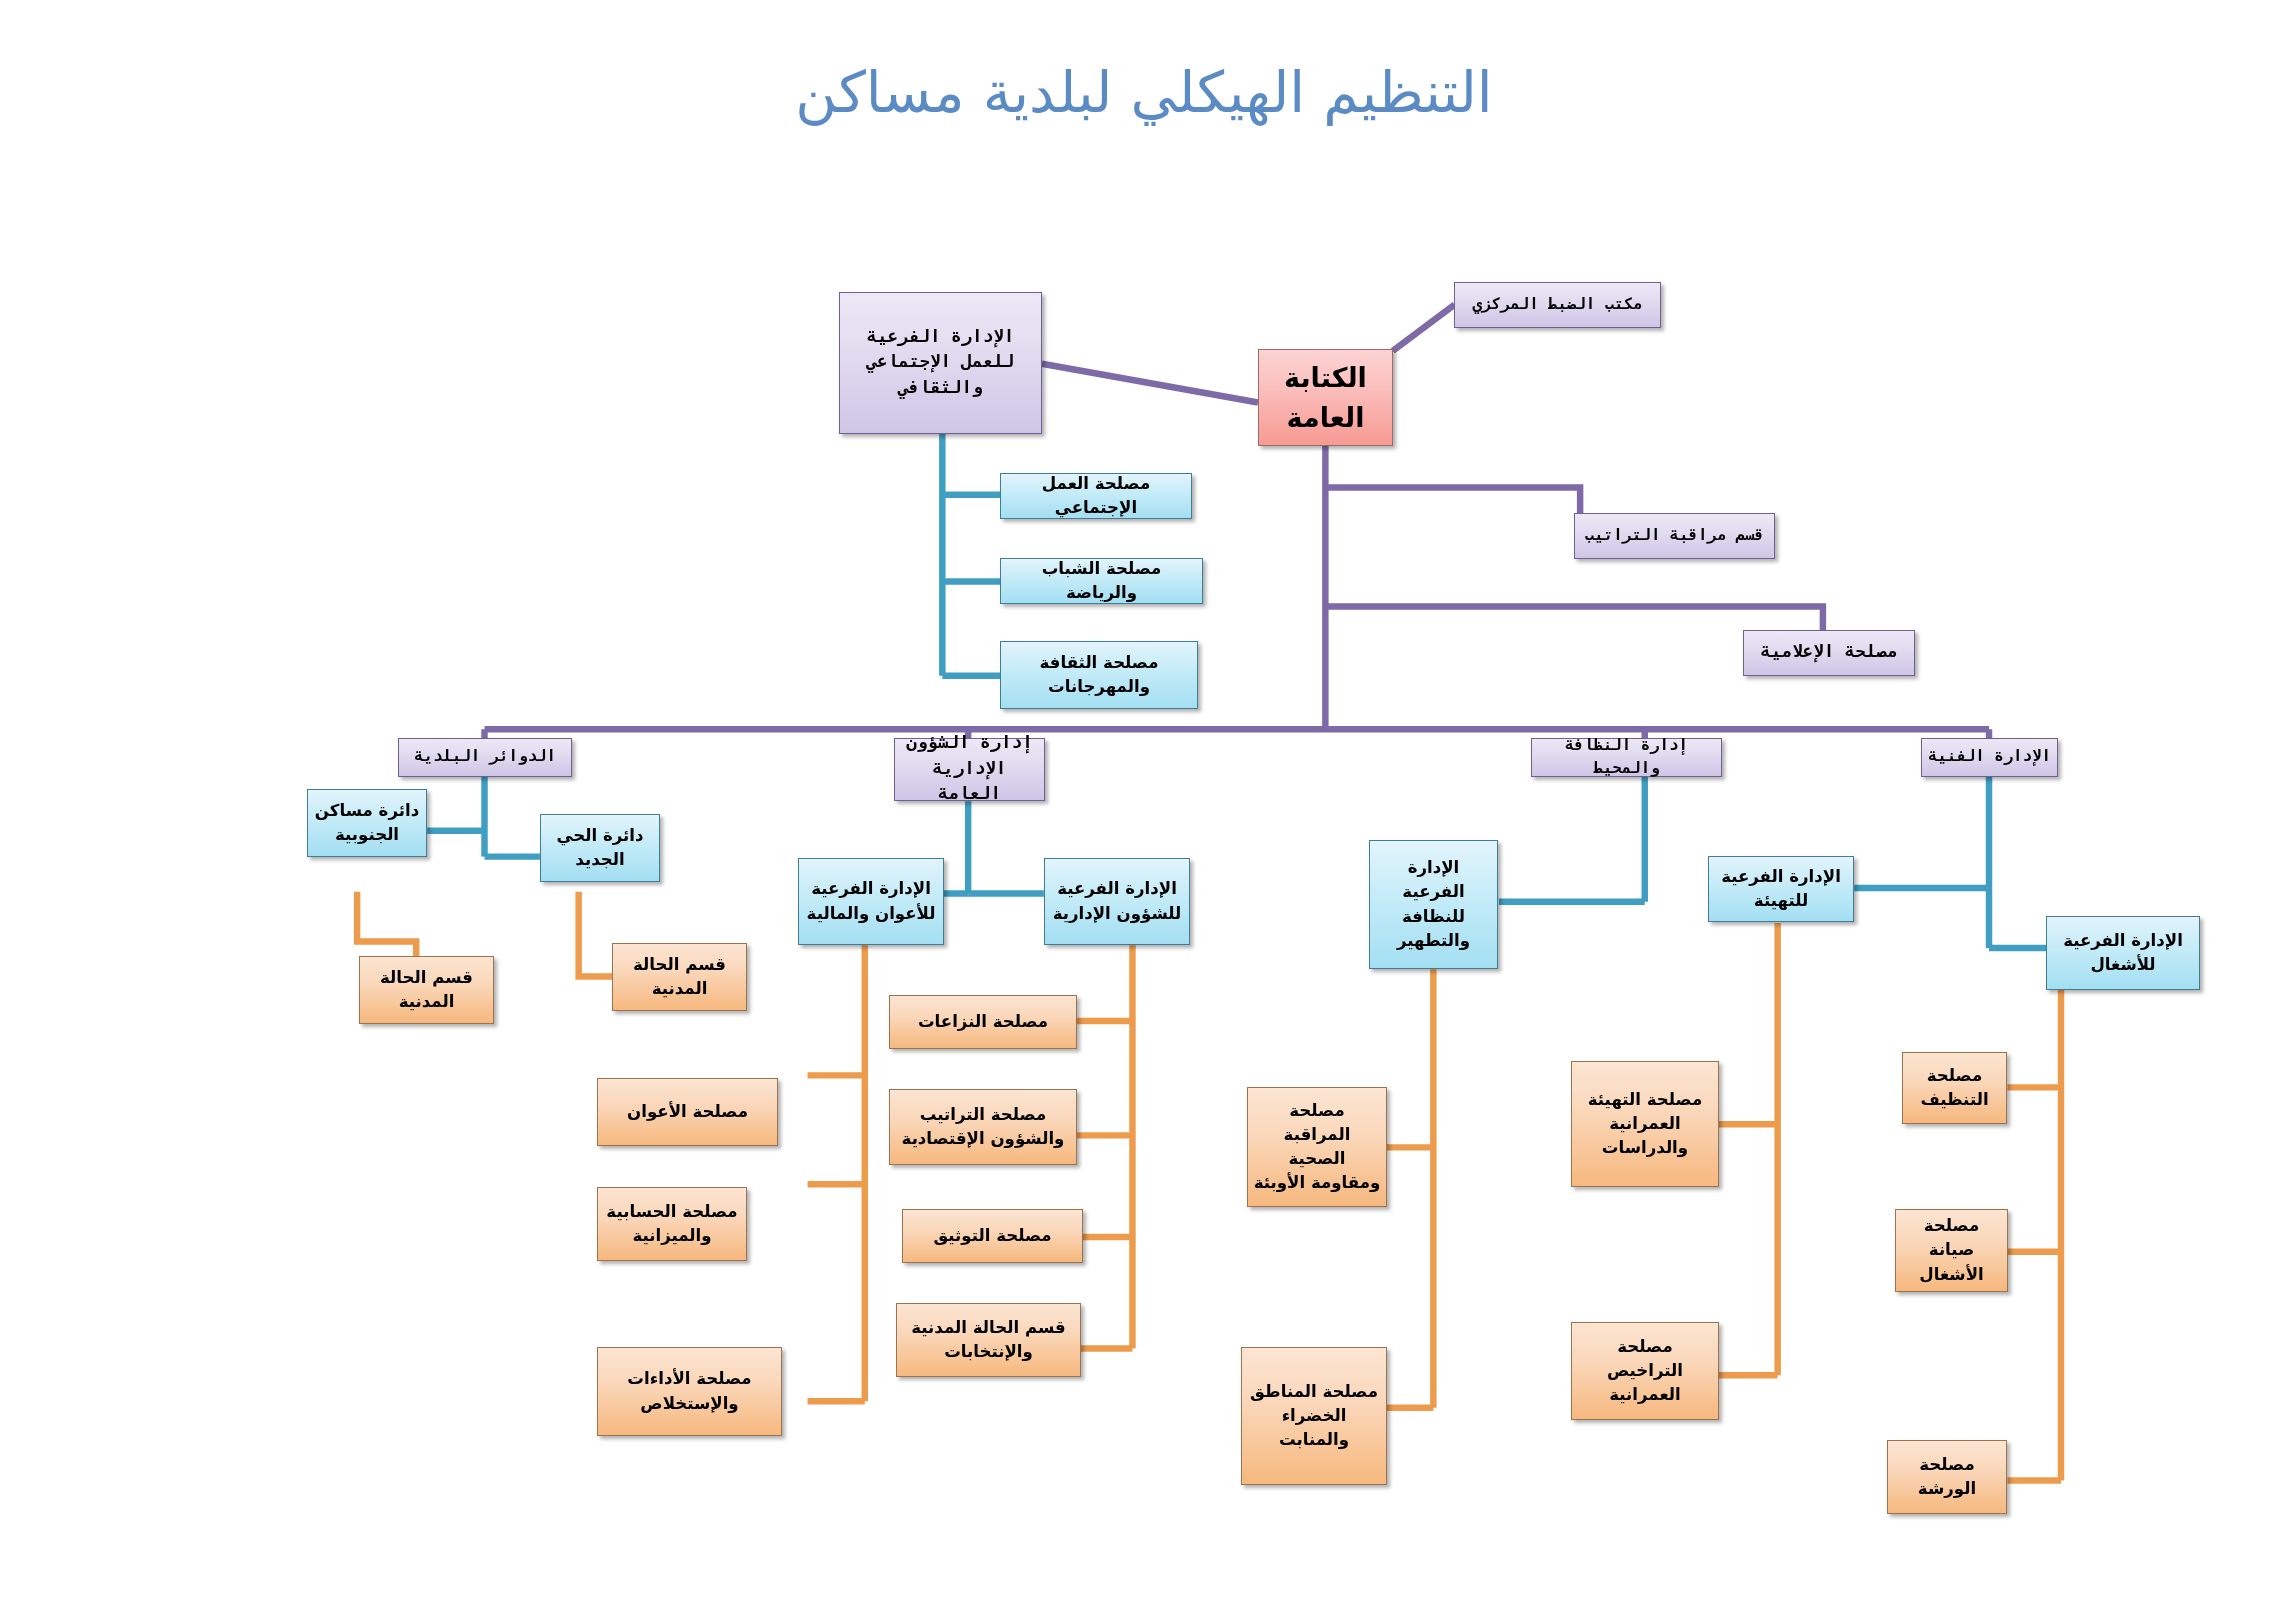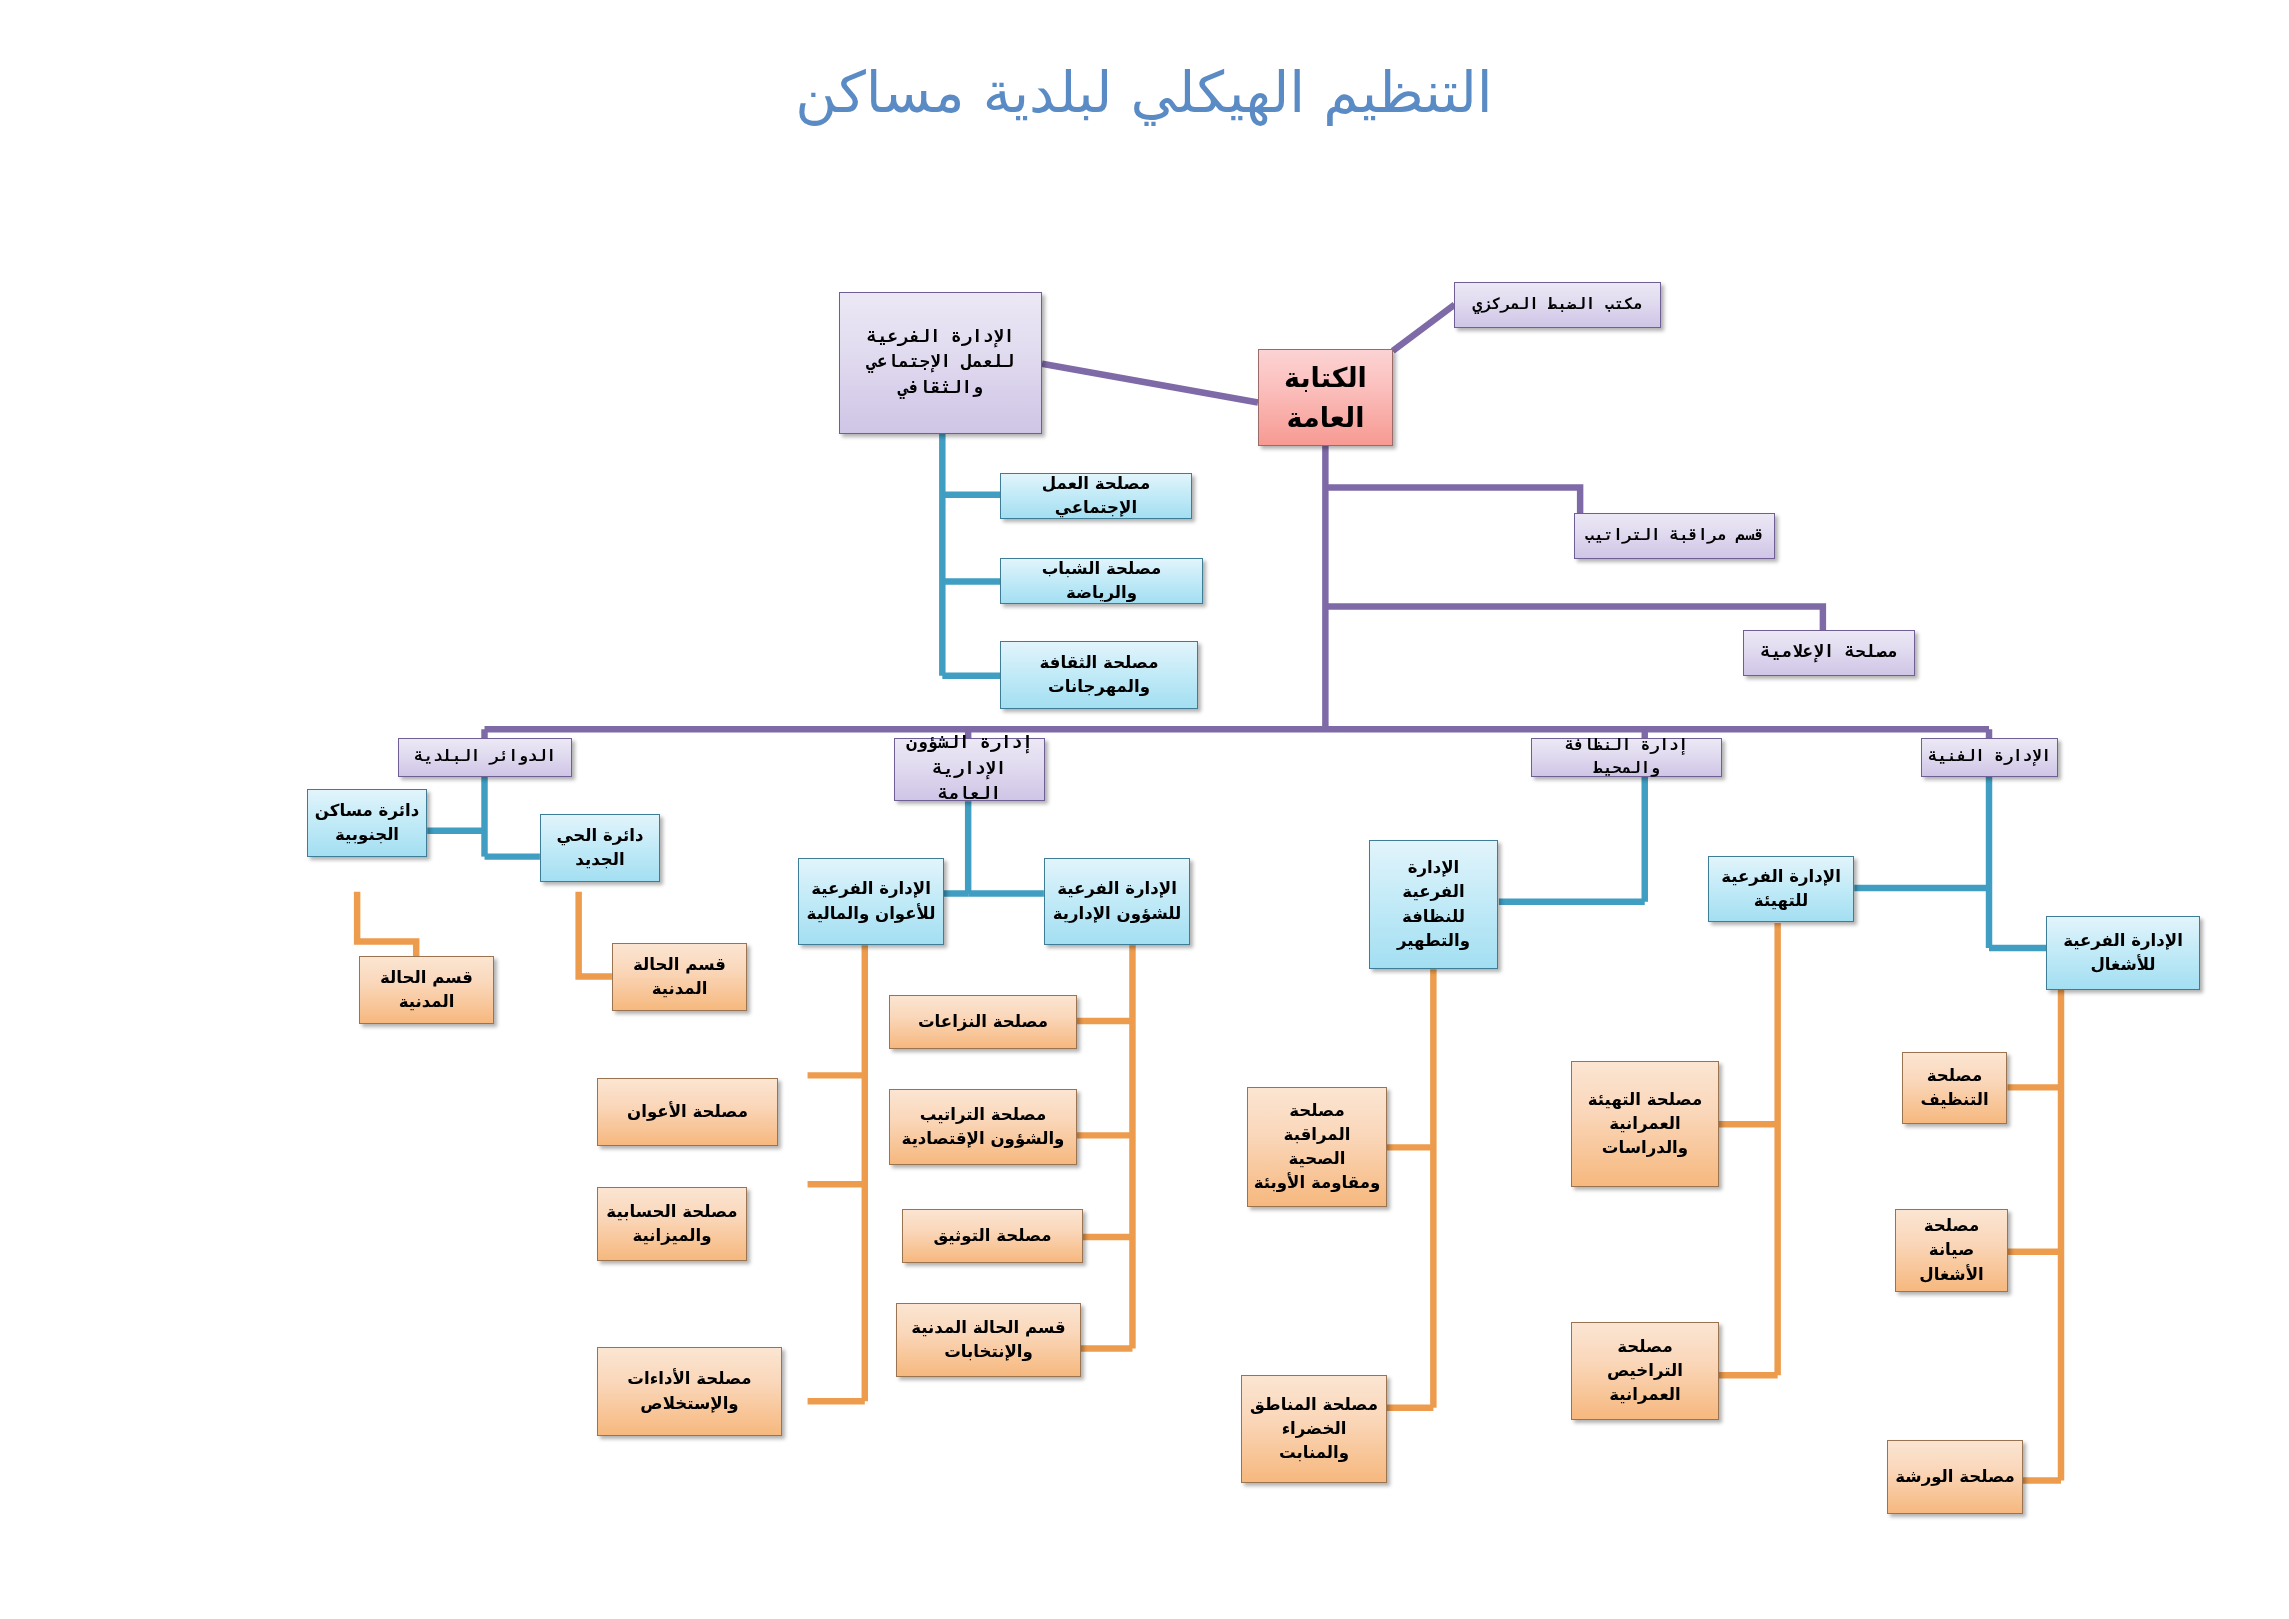--- a/index.html
+++ b/index.html
@@ -207,7 +207,7 @@
   <div class="node n-cyan" style="left:1370px; top:840px; width:129px; height:129px;">الإدارة الفرعية للنظافة والتطهير</div>
 
   <div class="node n-orange" style="left:1248px; top:1087px; width:140px; height:120px;">مصلحة المراقبة الصحية ومقاومة الأوبئة</div>
-  <div class="node n-orange" style="left:1242px; top:1347px; width:146px; height:108px;margin-top:28px;">مصلحة المناطق الخضراء والمنابت</div>
+  <div class="node n-orange" style="left:1242px; top:1347px; width:146px; height:138px;">مصلحة المناطق الخضراء والمنابت</div>
 
   <div class="node n-purple small" style="left:1922px; top:738px; width:137px; height:39px;">الإدارة الفنية</div>
 

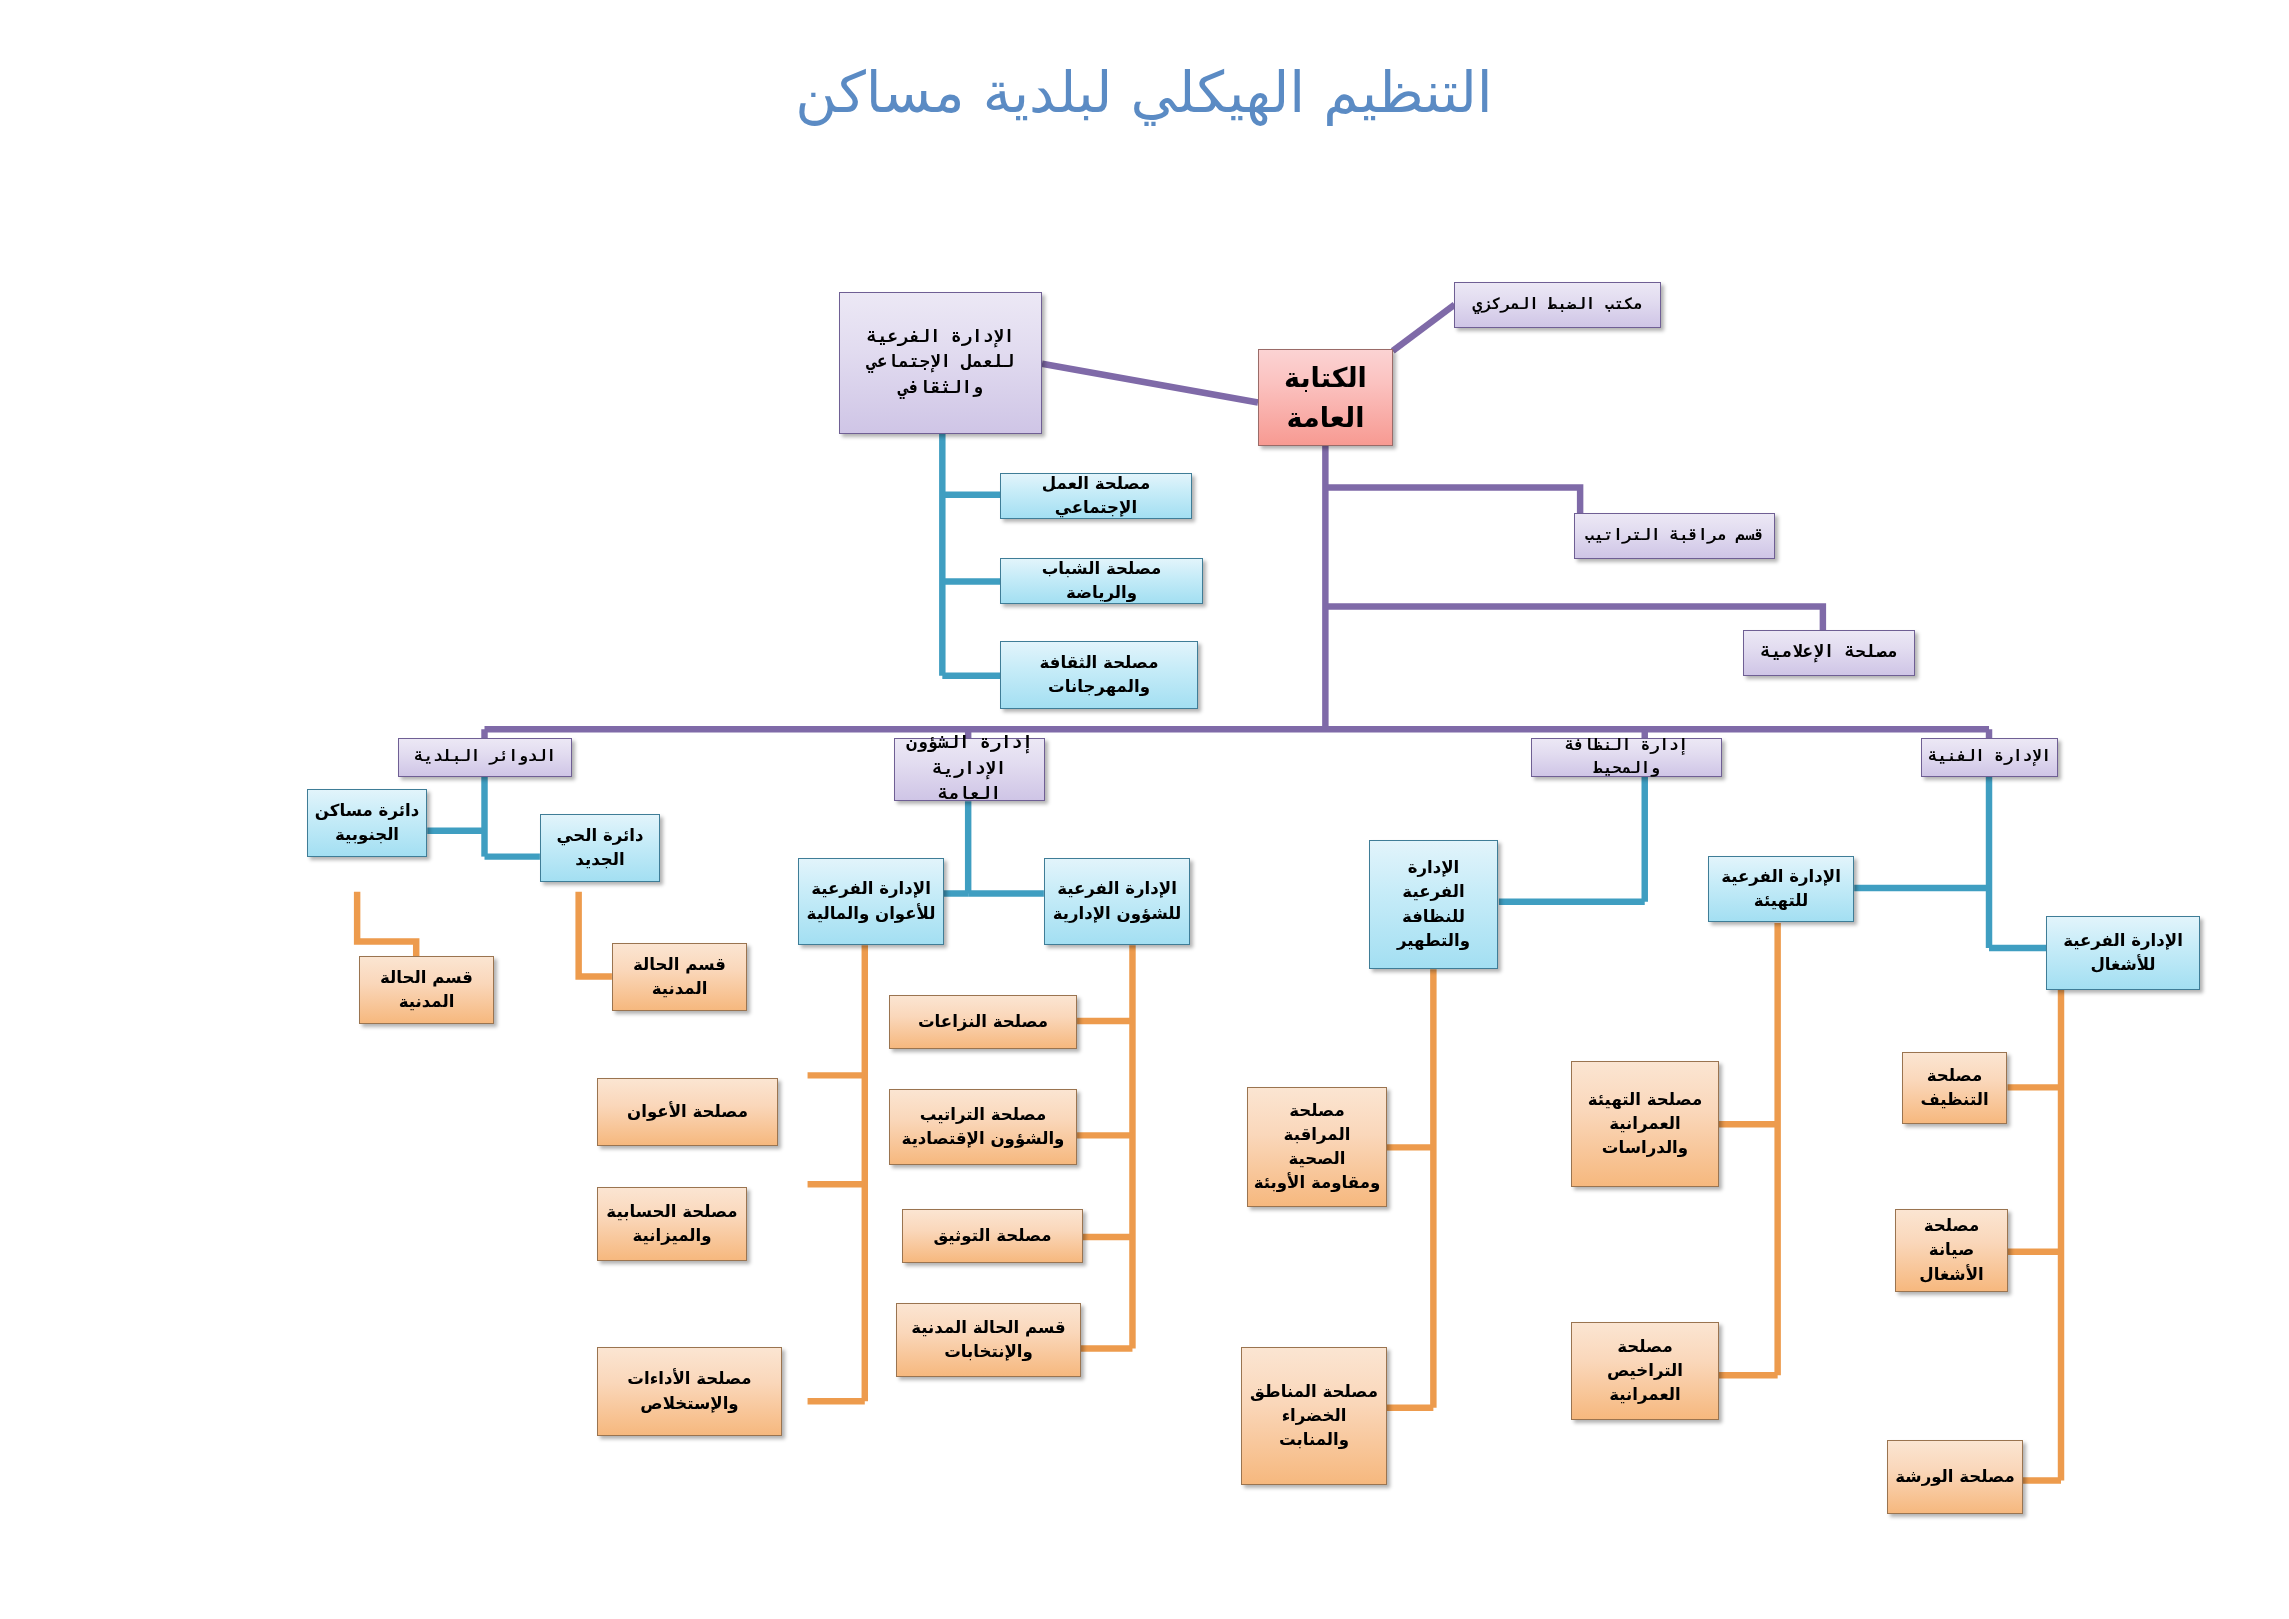--- a/index.html
+++ b/index.html
@@ -219,7 +219,7 @@
 
   <div class="node n-orange" style="left:1903px; top:1052px; width:105px; height:72px;">مصلحة التنظيف</div>
   <div class="node n-orange" style="left:1896px; top:1209px; width:113px; height:83px;">مصلحة صيانة الأشغال</div>
-  <div class="node n-orange" style="left:1888px; top:1440px; width:136px; height:74px;">مصلحة الورشة</div>
+  <div class="node n-orange" style="left:1888px; top:1440px; width:120px; height:74px;">مصلحة الورشة</div>
 
 </div>
 

